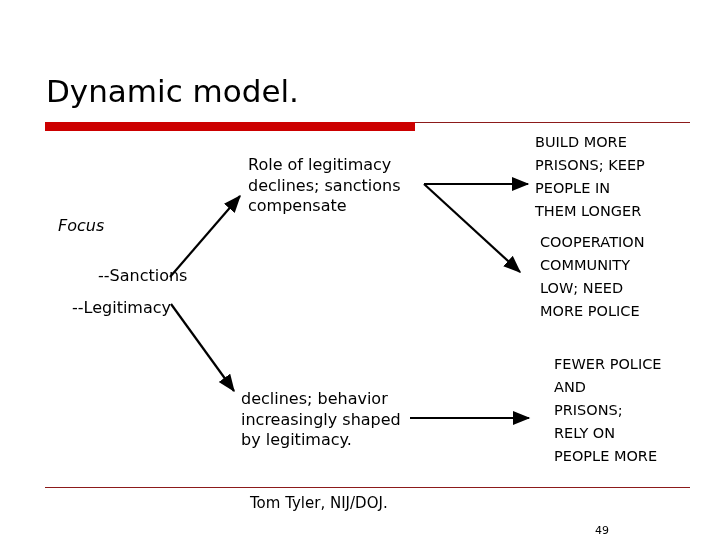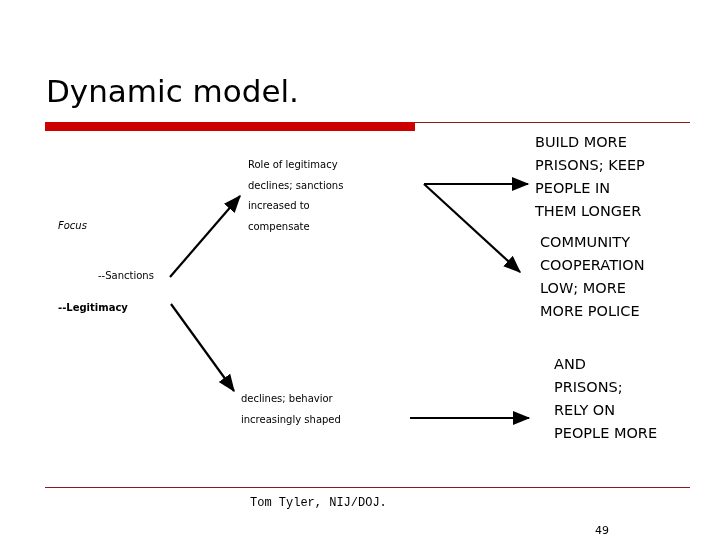--- a/index.html
+++ b/index.html
@@ -65,7 +65,7 @@
   
   .tbox {
     position: absolute;
-    font-size: 10px;
+    font-size: 16px;
     line-height: 20.5px;
     color: #000000;
   }

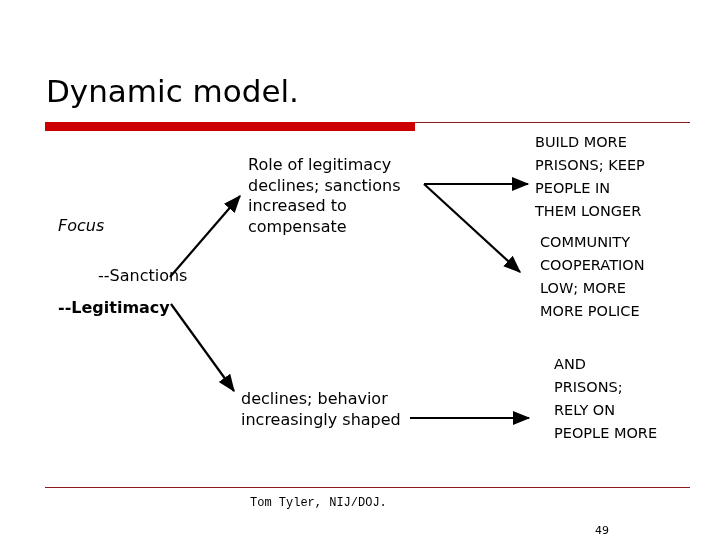--- a/index.html
+++ b/index.html
@@ -134,7 +134,6 @@
   <div class="tbox" id="mid-top-block">
     <span class="line">Role of legitimacy</span>
     <span class="line">declines; sanctions</span>
-    <span class="line">increased to</span>
     <span class="line">compensate</span>
   </div>
   <div class="tbox" id="mid-bottom-block">

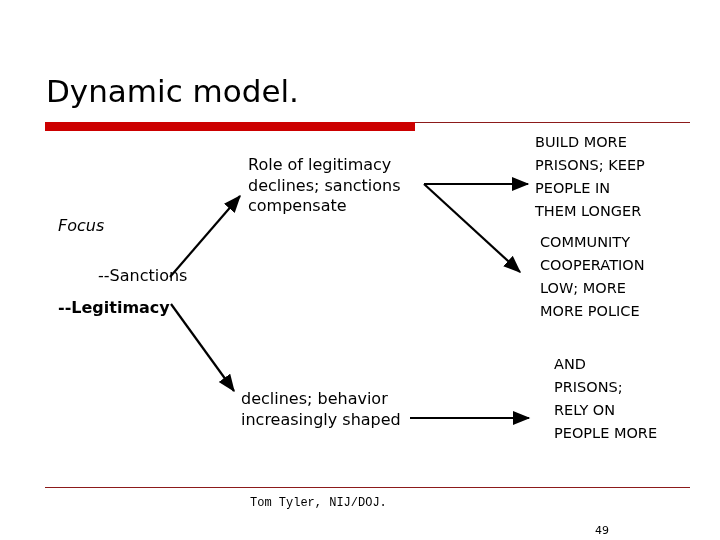--- a/index.html
+++ b/index.html
@@ -148,8 +148,8 @@
     <span class="line">THEM LONGER</span>
   </div>
   <div class="tbox caps" id="right-block-2">
+    <span class="line">COOPERATION</span>
     <span class="line">COMMUNITY</span>
-    <span class="line">COOPERATION</span>
     <span class="line">LOW; MORE</span>
     <span class="line">MORE POLICE</span>
   </div>

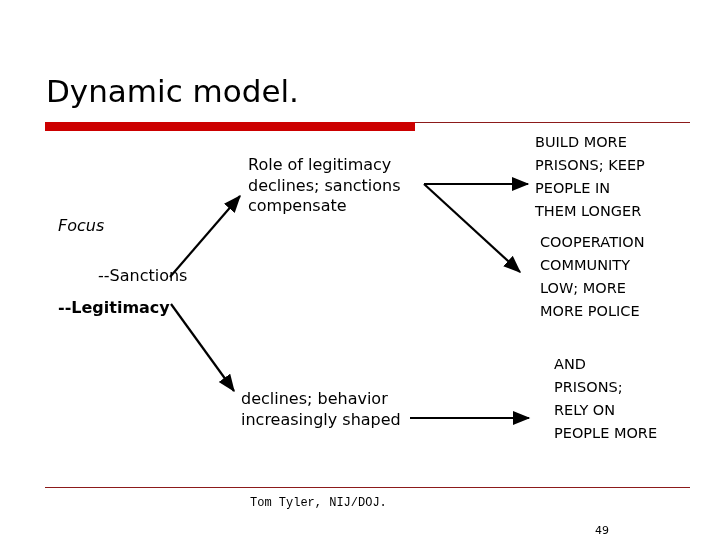--- a/index.html
+++ b/index.html
@@ -150,7 +150,7 @@
   <div class="tbox caps" id="right-block-2">
     <span class="line">COOPERATION</span>
     <span class="line">COMMUNITY</span>
-    <span class="line">LOW; MORE</span>
+    <span class="line">LOW; NEED</span>
     <span class="line">MORE POLICE</span>
   </div>
   <div class="tbox caps" id="right-block-3">

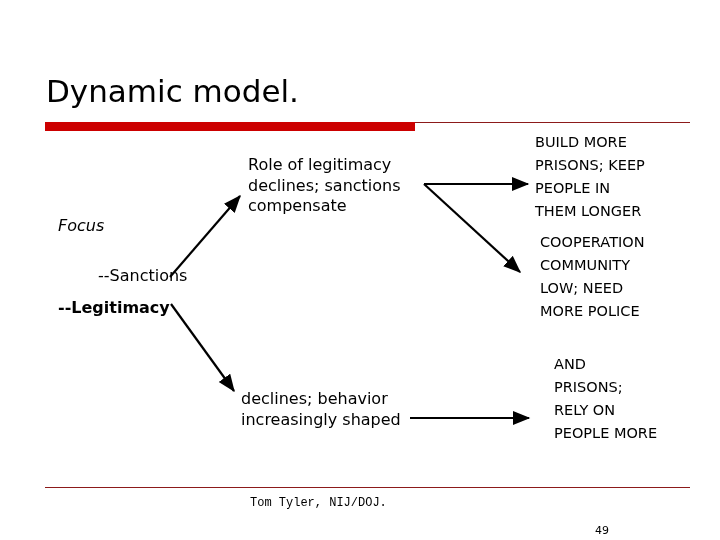--- a/index.html
+++ b/index.html
@@ -73,7 +73,7 @@
 
   #focus-label     { left: 58px;  top: 216px; font-style: italic; }
   #item-sanctions  { left: 58px;  top: 266px; margin-left: 40px; }
-  #item-legitimacy { left: 58px;  top: 298px; font-weight: bold; }
+  #item-legitimacy { left: 72px;  top: 298px; }
 
   #mid-top-block    { left: 248px; top: 155px; }
   #mid-bottom-block { left: 241px; top: 389px; }

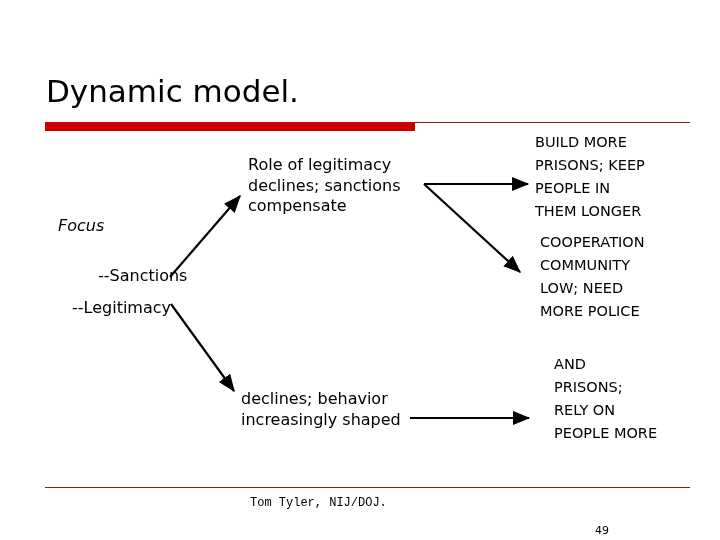--- a/index.html
+++ b/index.html
@@ -154,6 +154,7 @@
     <span class="line">MORE POLICE</span>
   </div>
   <div class="tbox caps" id="right-block-3">
+    <span class="line">FEWER POLICE</span>
     <span class="line">AND</span>
     <span class="line">PRISONS;</span>
     <span class="line">RELY ON</span>

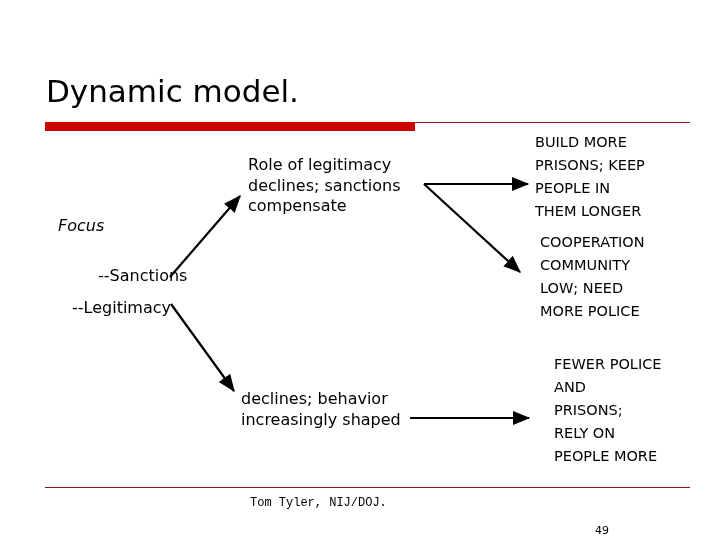--- a/index.html
+++ b/index.html
@@ -139,6 +139,7 @@
   <div class="tbox" id="mid-bottom-block">
     <span class="line">declines; behavior</span>
     <span class="line">increasingly shaped</span>
+    <span class="line">by legitimacy.</span>
   </div>
 
   <div class="tbox caps" id="right-block-1">

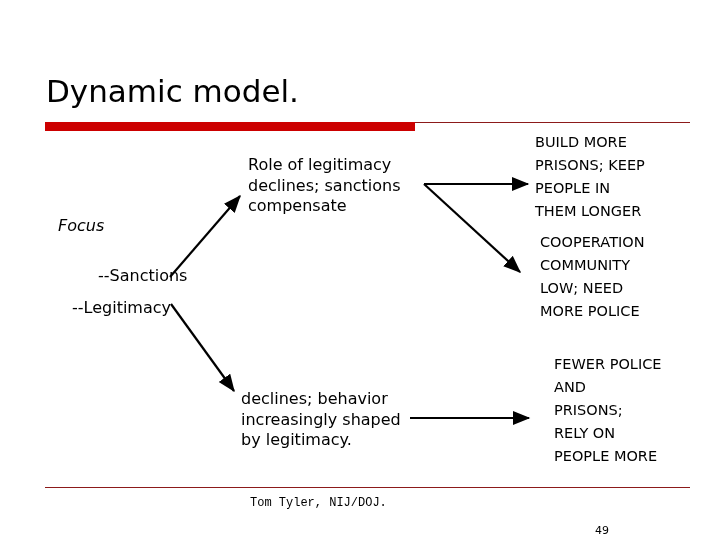--- a/index.html
+++ b/index.html
@@ -88,11 +88,10 @@
     position: absolute;
     left: 250px;
     top: 496px;
-    font-size: 12px;
+    font-size: 15px;
     line-height: 14px;
     color: #000000;
     white-space: nowrap;
-    font-family: Liberation Mono, monospace;
   }
   #footer-pagenum {
     position: absolute;

